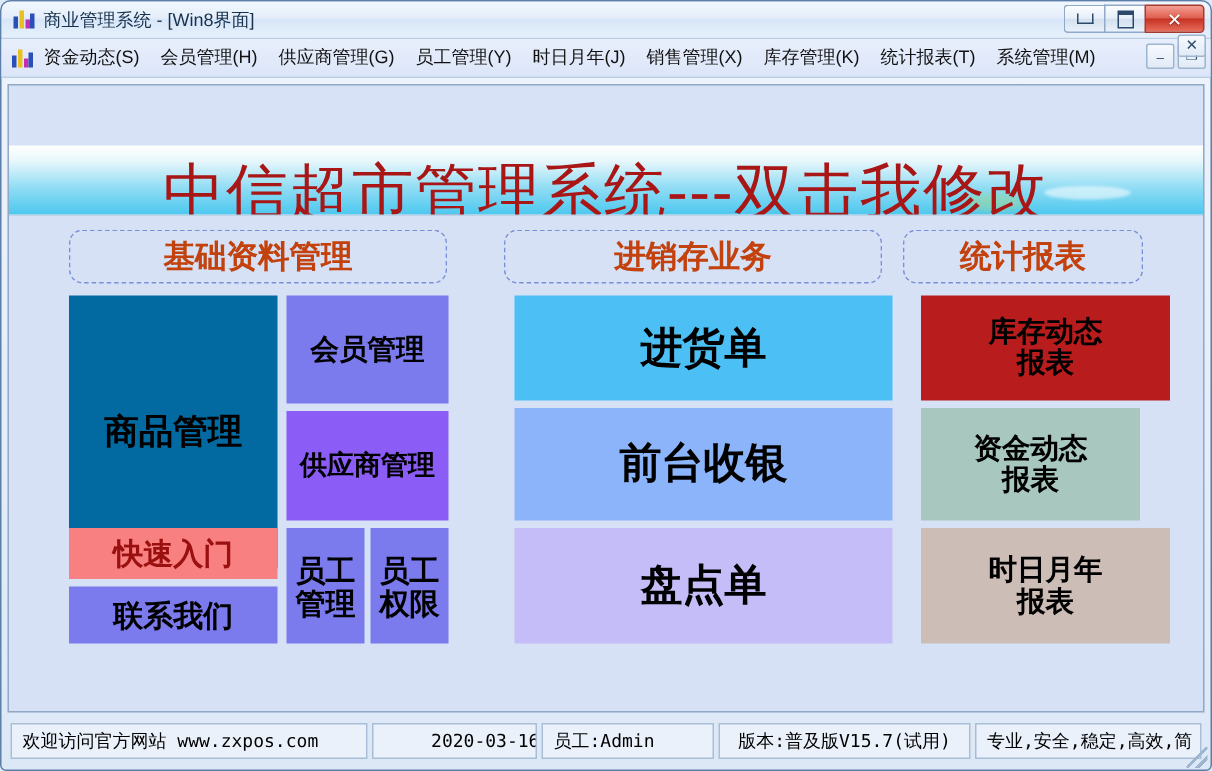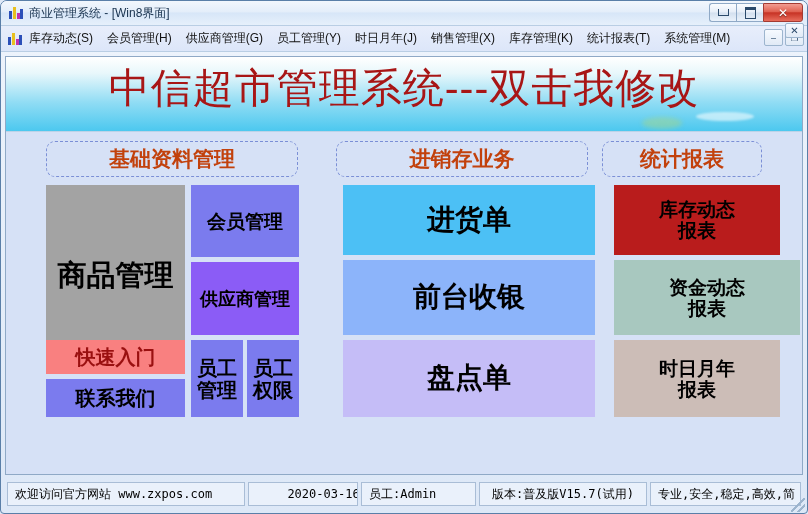--- a/index.html
+++ b/index.html
@@ -158,7 +158,7 @@
         <i></i>
         <i></i>
       </span>
-    <div class="menu-item">库存动态(S)</div>
+    <div class="menu-item">资金动态(S)</div>
     <div class="menu-item">会员管理(H)</div>
     <div class="menu-item">供应商管理(G)</div>
     <div class="menu-item">员工管理(Y)</div>

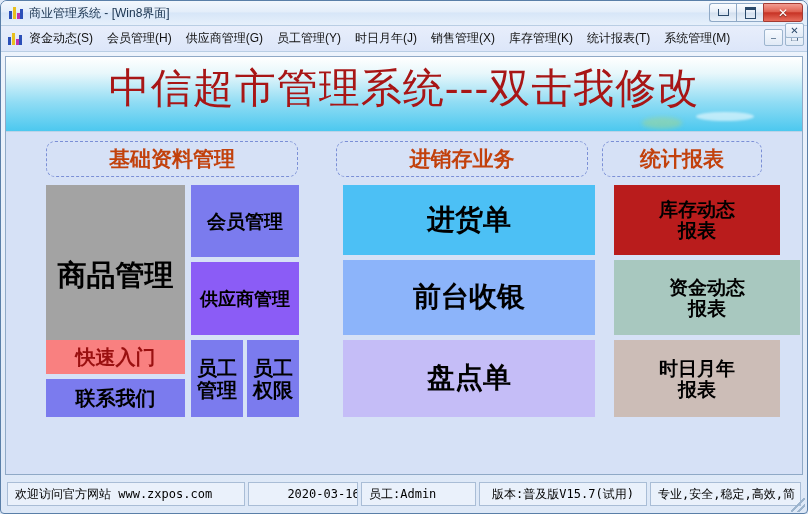--- a/index.html
+++ b/index.html
@@ -74,9 +74,9 @@
     box-sizing:border-box;border:1px solid #8fa9c6;background:#d7e2f6;overflow:hidden;
   }
   .banner{
-    position:relative;height:75px;width:100%;box-sizing:border-box;
+    position:relative;height:47px;width:100%;box-sizing:border-box;
     background:linear-gradient(to bottom,#ffffff 0%,#e8f7fb 22%,#8fdcf4 62%,#4cc8ef 100%);
-    overflow:hidden;border-bottom:1px solid #bcd3e8;
+    overflow:hidden;border-bottom:1px solid #bcd3e8;margin-top:40px;
   }
   .banner .cloud{
     position:absolute;right:48px;bottom:10px;width:58px;height:9px;border-radius:50%;

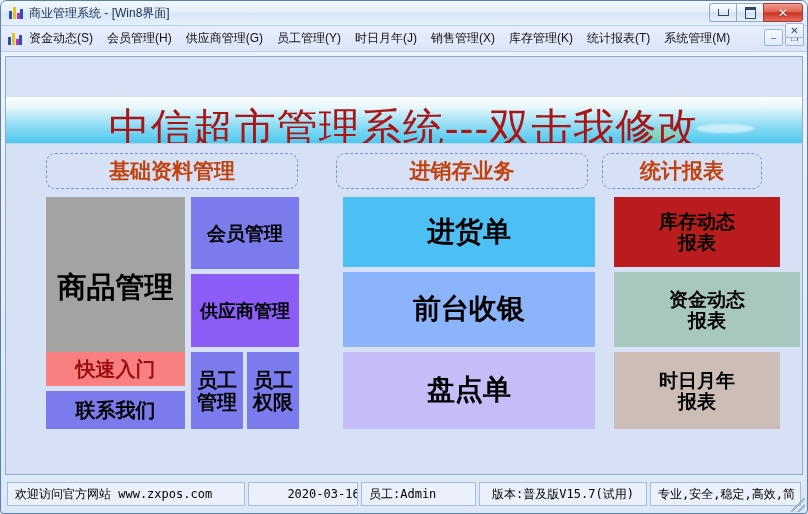--- a/index.html
+++ b/index.html
@@ -188,7 +188,7 @@
       <div class="grp-head" style="left:330px;top:9px;width:252px;">进销存业务</div>
       <div class="grp-head" style="left:596px;top:9px;width:160px;">统计报表</div>
 
-      <div class="tile" style="left:40px;top:53px;width:139px;height:182px;background:#a3a3a3;font-size:29px;">商品管理</div>
+      <div class="tile" style="left:40px;top:53px;width:139px;height:182px;background:#0369a1;font-size:23px;">商品管理</div>
 
       <div class="tile" style="left:185px;top:53px;width:108px;height:72px;background:#7b7bee;font-size:19px;">会员管理</div>
 

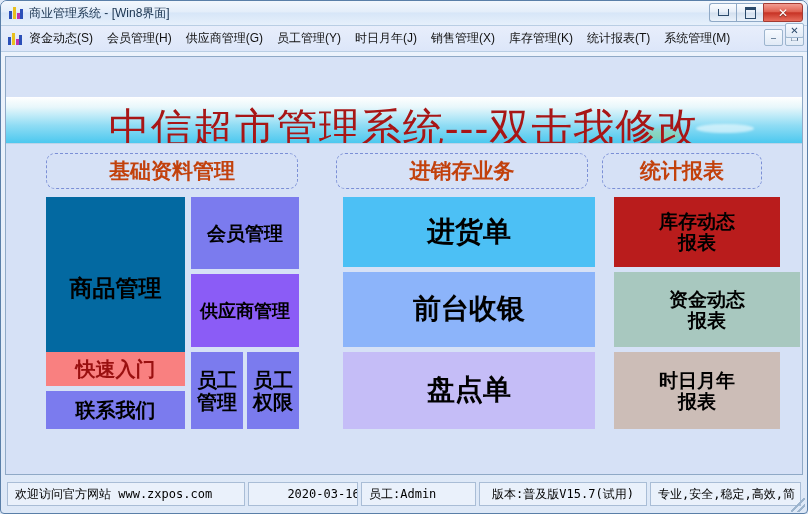--- a/index.html
+++ b/index.html
@@ -213,7 +213,7 @@
       <div class="tile" style="left:608px;top:53px;width:166px;height:70px;background:#b91c1c;font-size:19px;white-space:pre-line;">库存动态
 报表</div>
 
-      <div class="tile" style="left:608px;top:128px;width:186px;height:75px;background:#a8c8bf;font-size:19px;white-space:pre-line;">资金动态
+      <div class="tile" style="left:608px;top:128px;width:146px;height:75px;background:#a8c8bf;font-size:19px;white-space:pre-line;">资金动态
 报表</div>
 
       <div class="tile" style="left:608px;top:208px;width:166px;height:77px;background:#ccbdb7;font-size:19px;white-space:pre-line;">时日月年

